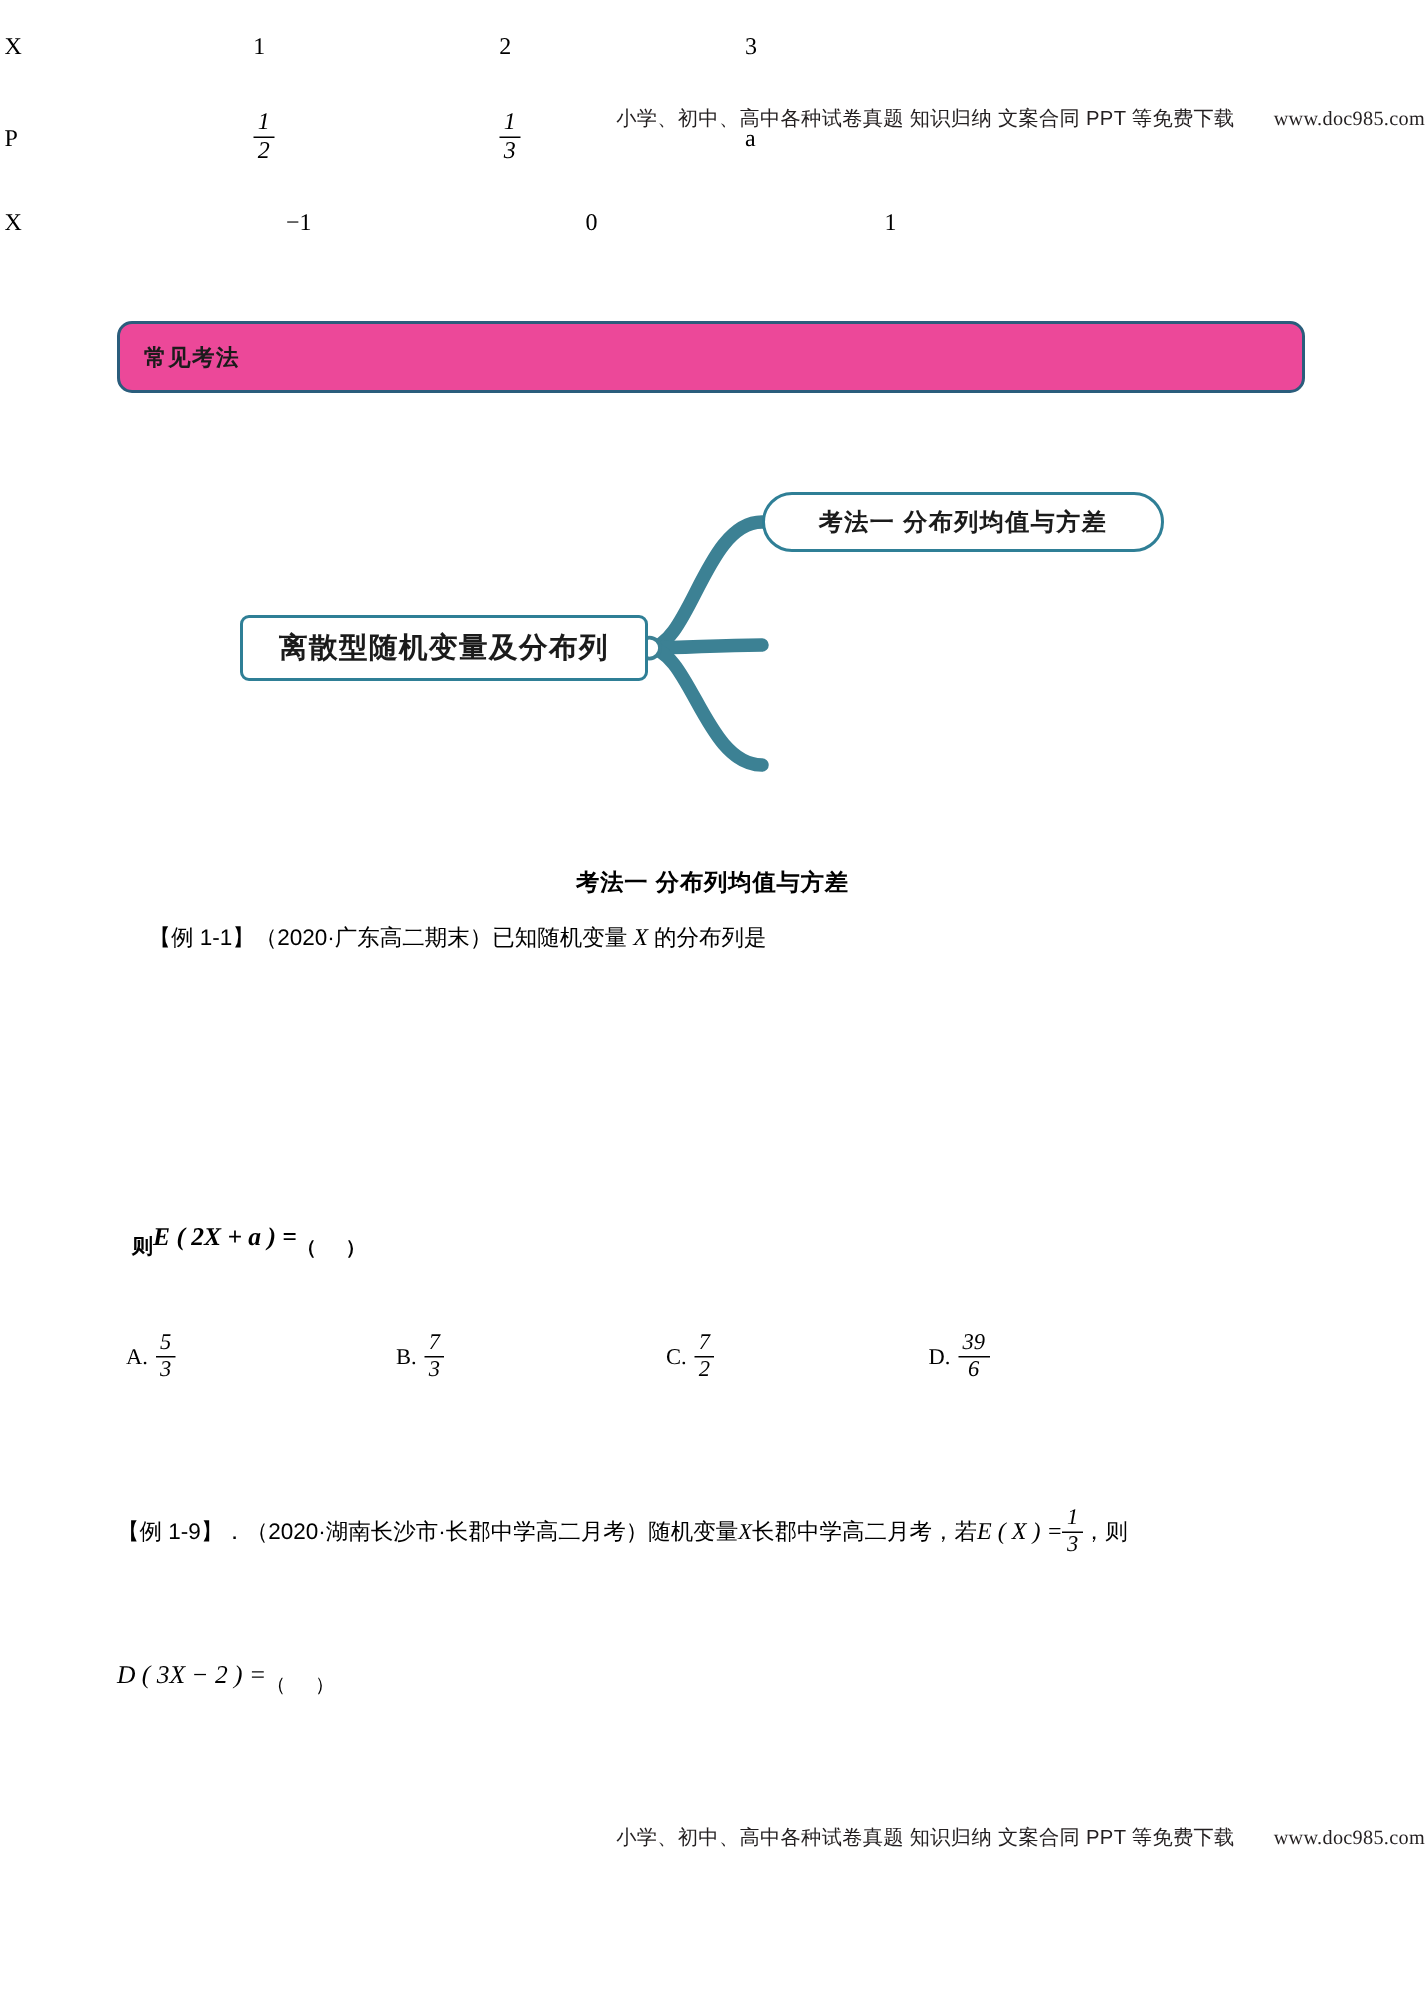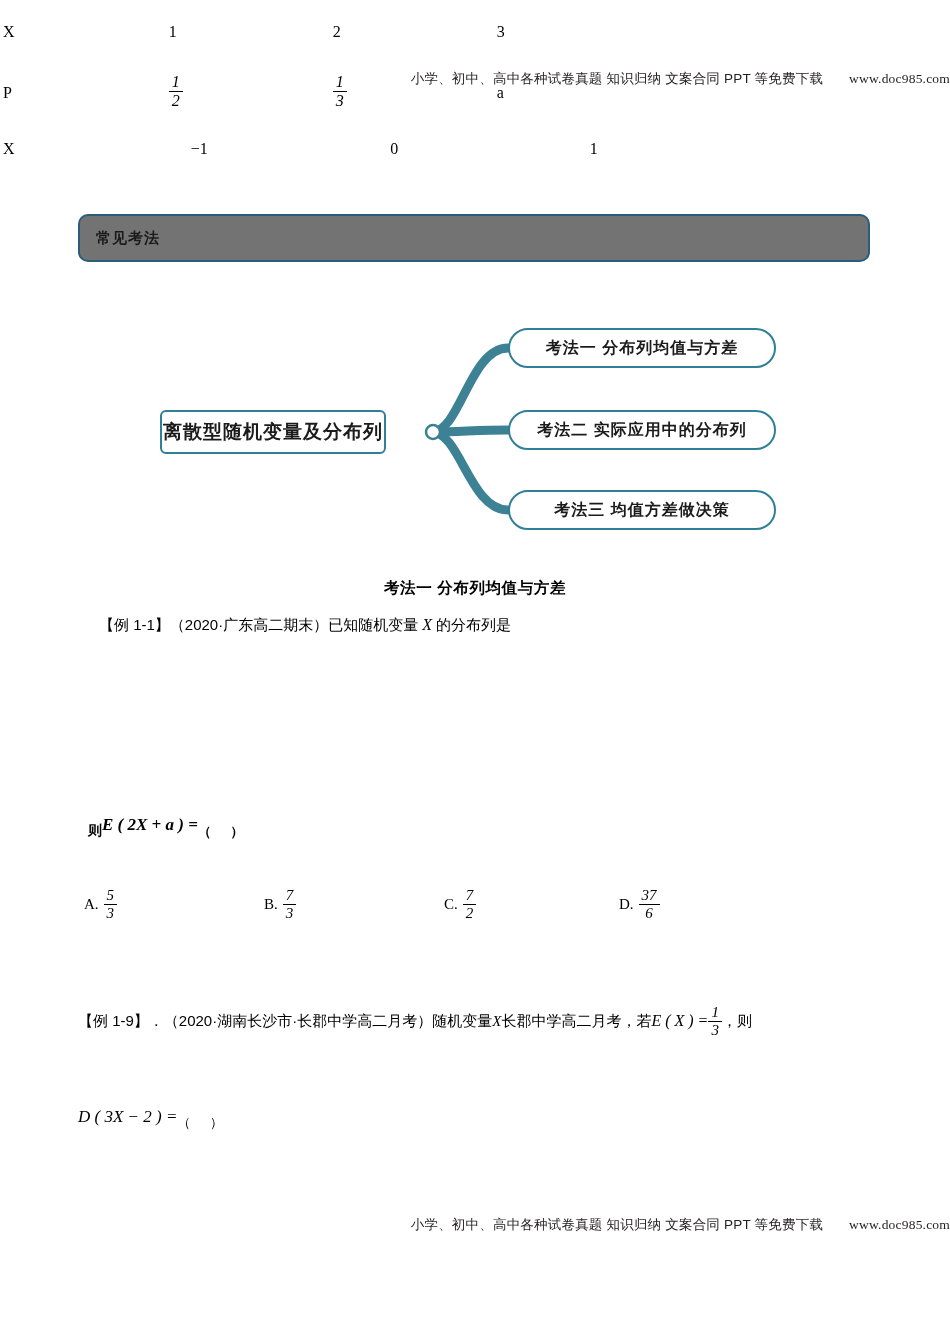--- a/index.html
+++ b/index.html
@@ -50,7 +50,7 @@
     border: 2px solid #2a5d7c;
     border-radius: 10px;
     box-sizing: border-box;
-    background: #737373;
+    background: #ec4899;
   }
   .title-bar .label {
     position: absolute;

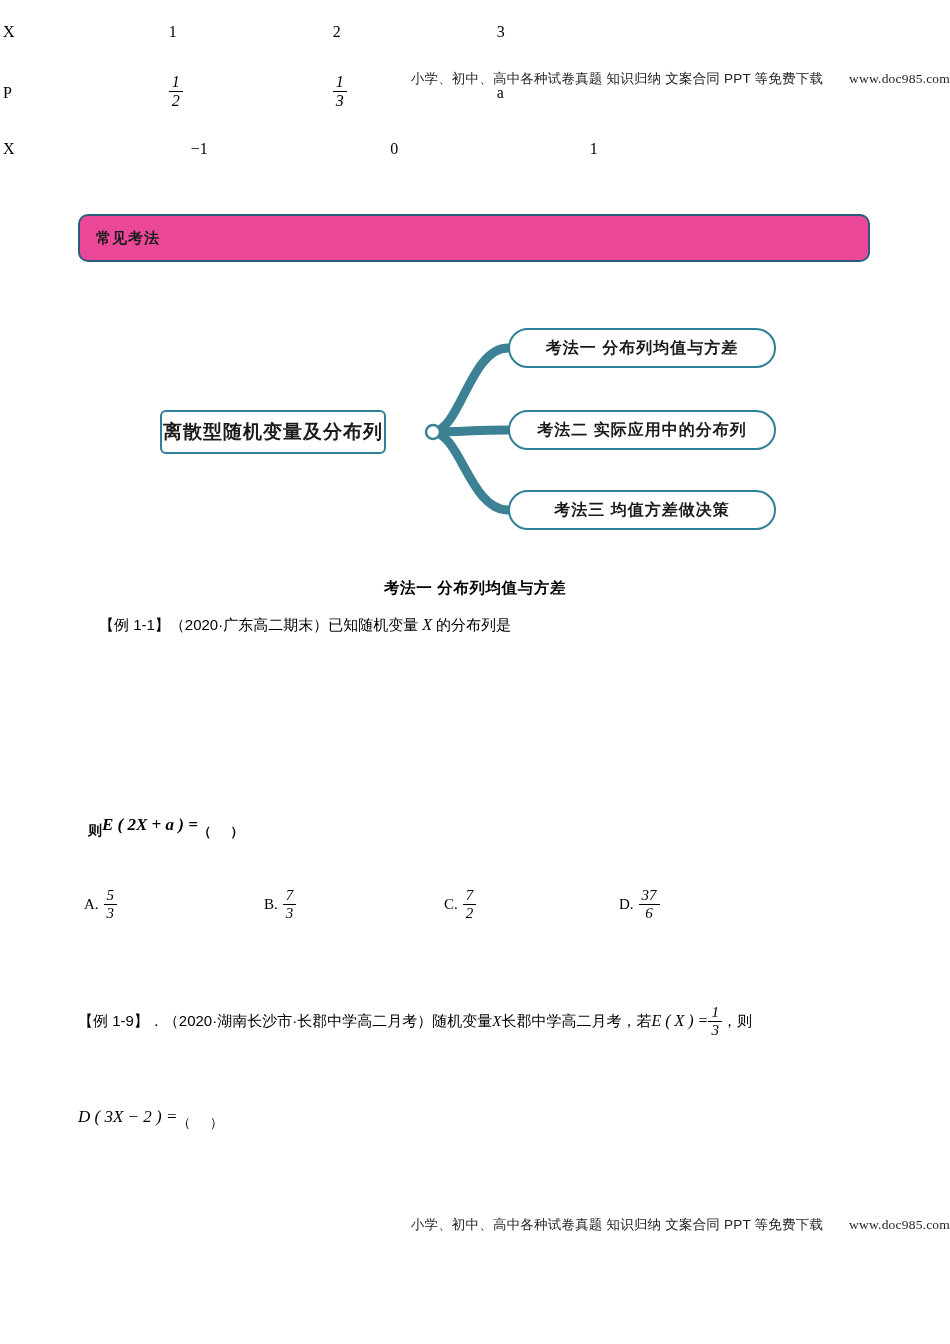--- a/index.html
+++ b/index.html
@@ -89,7 +89,7 @@
   .node-root {
     left: 20px;
     top: 100px;
-    width: 226px;
+    width: 272px;
     height: 44px;
     font-size: 19px;
     border-radius: 6px;

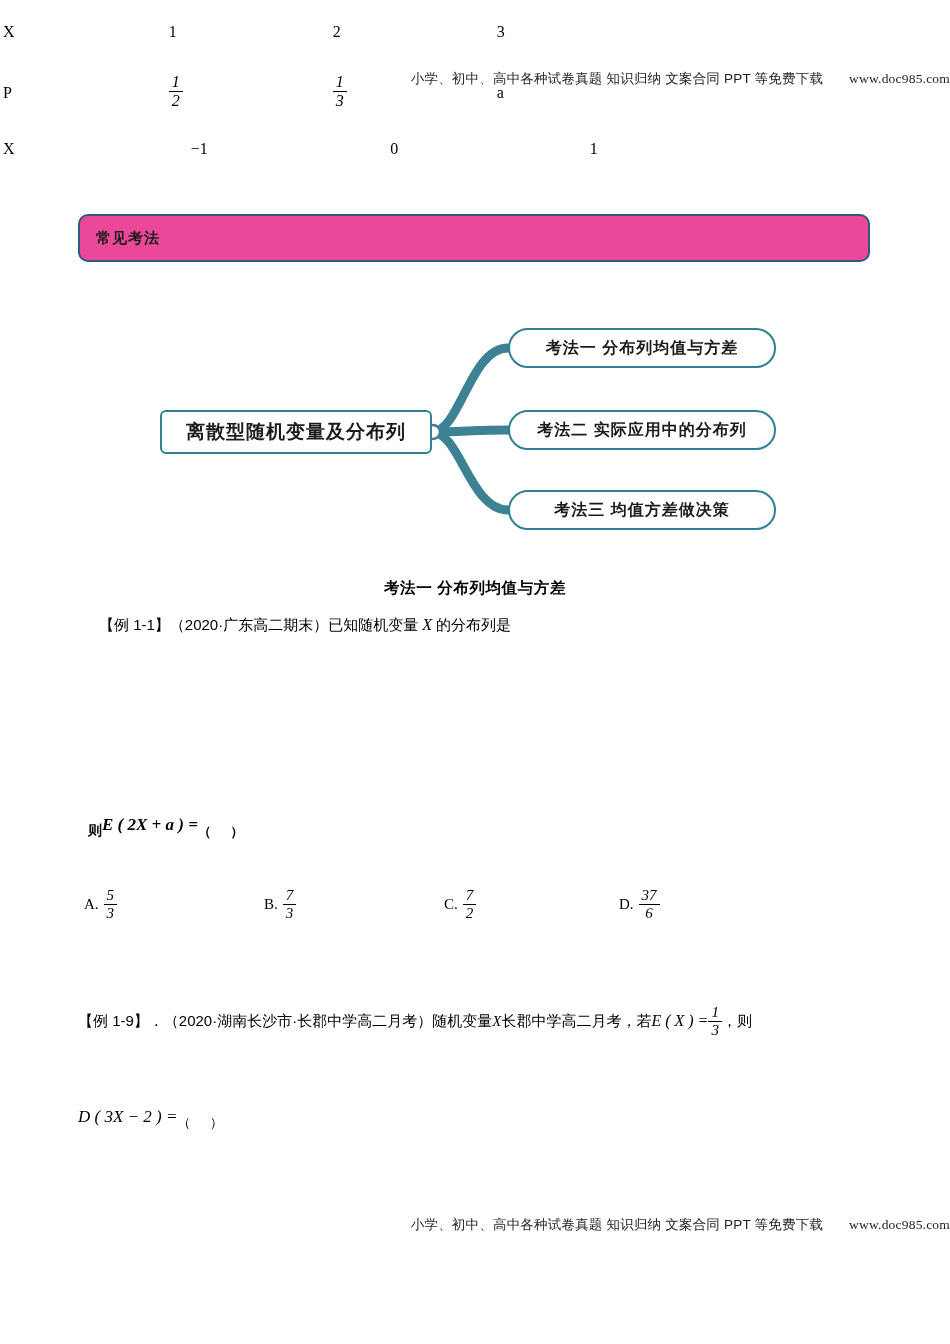--- a/index.html
+++ b/index.html
@@ -252,9 +252,6 @@
     </div>
     <div class="node node-branch node-b1">
       <span>考法一  分布列均值与方差</span>
-    </div>
-    <div class="node node-branch node-b2">
-      <span>考法二  实际应用中的分布列</span>
     </div>
     <div class="node node-branch node-b3">
       <span>考法三  均值方差做决策</span>

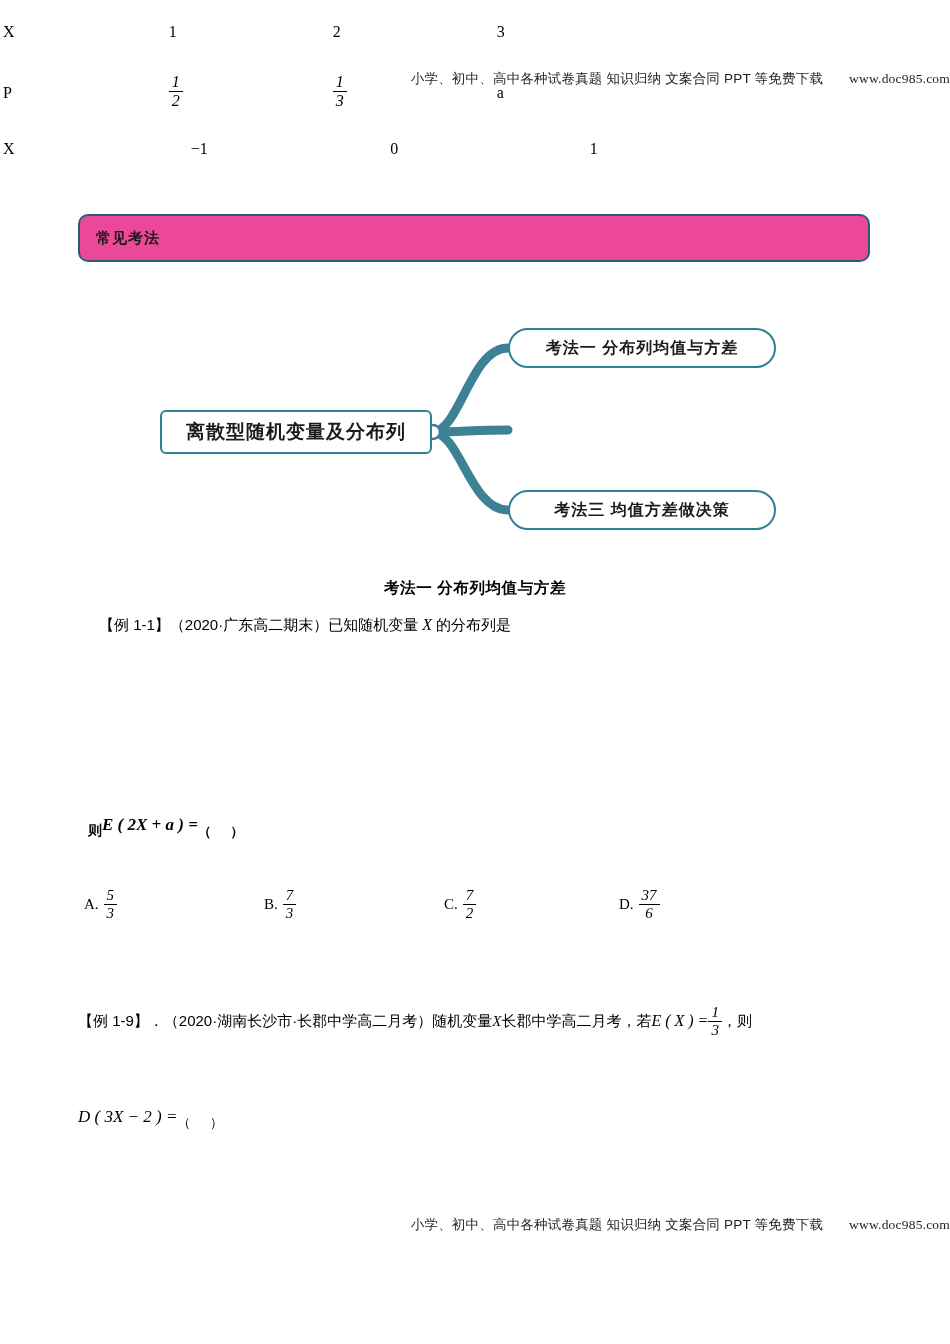--- a/index.html
+++ b/index.html
@@ -252,9 +252,6 @@
     </div>
     <div class="node node-branch node-b1">
       <span>考法一  分布列均值与方差</span>
-    </div>
-    <div class="node node-branch node-b3">
-      <span>考法三  均值方差做决策</span>
     </div>
   </div>
 

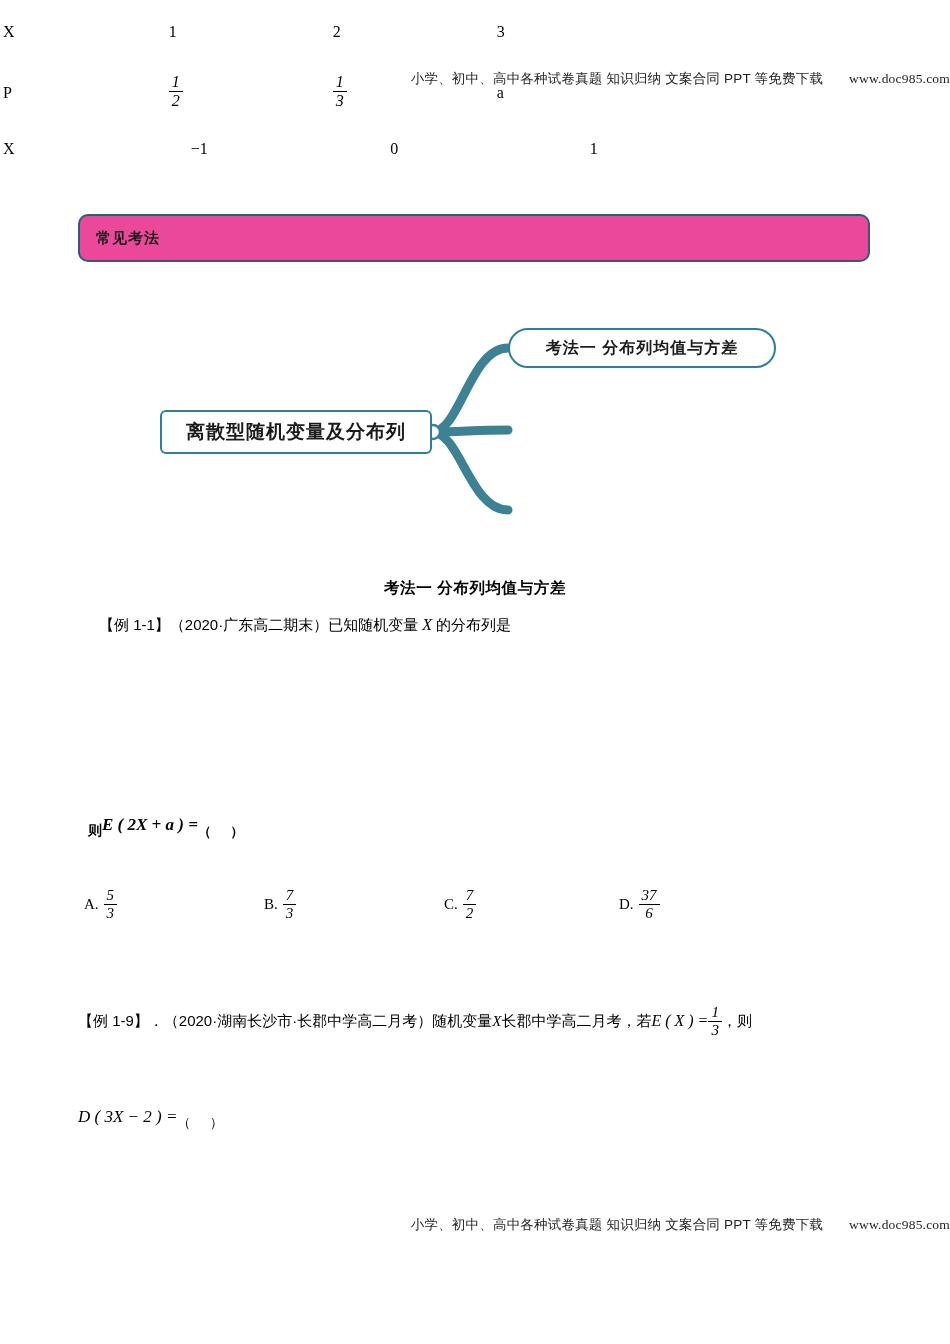--- a/index.html
+++ b/index.html
@@ -303,7 +303,7 @@
       <span class="lab">C.</span><span class="frac"><span class="num">7</span><span class="den">2</span></span>
     </div>
     <div class="choice c-d">
-      <span class="lab">D.</span><span class="frac"><span class="num">37</span><span class="den">6</span></span>
+      <span class="lab">D.</span><span class="frac"><span class="num">39</span><span class="den">6</span></span>
     </div>
   </div>
 

